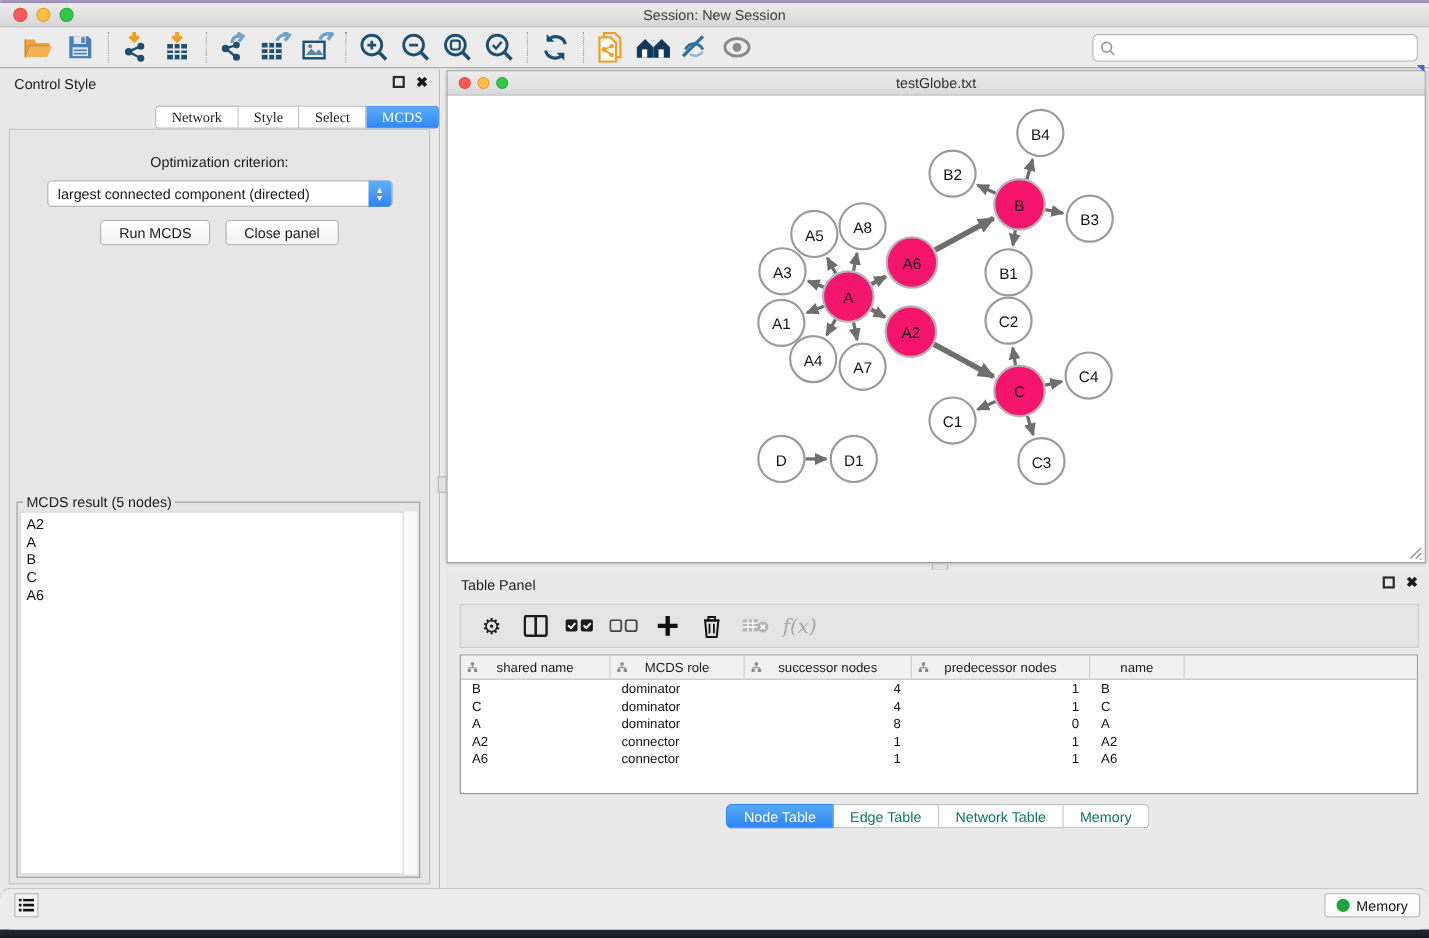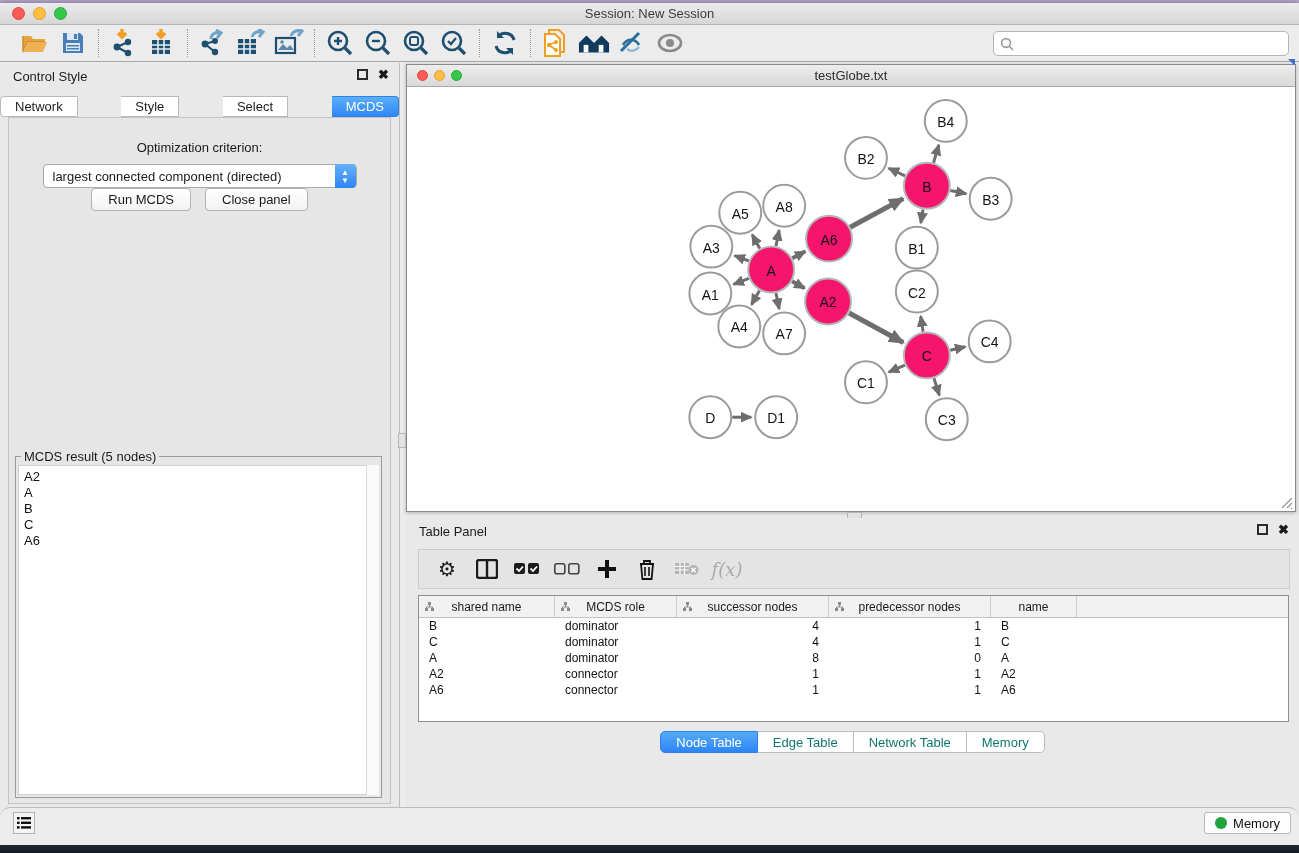--- a/index.html
+++ b/index.html
@@ -43,7 +43,7 @@
   .float-btn { width:11px; height:11px; border:2px solid #2b2b2b; background:transparent; }
   .close-btn { font-size:13px; font-weight:bold; color:#1a1a1a; line-height:11px; }
 
-  .cp-tabs { position:absolute; left:0; right:0; top:33px; display:flex; justify-content:space-between; }
+  .cp-tabs { position:absolute; left:0; right:0; top:33px; display:flex; justify-content:flex-end;font-family:Liberation Serif, serif; }
   .cp-tab { height:21px; line-height:20px; padding:0 14px; font-size:13px; background:#fff;
     border:1px solid #b9b9b9; border-left:none; color:#1c1c1c; }
   .cp-tab:first-child { border-left:1px solid #b9b9b9; border-radius:4px 0 0 4px; }

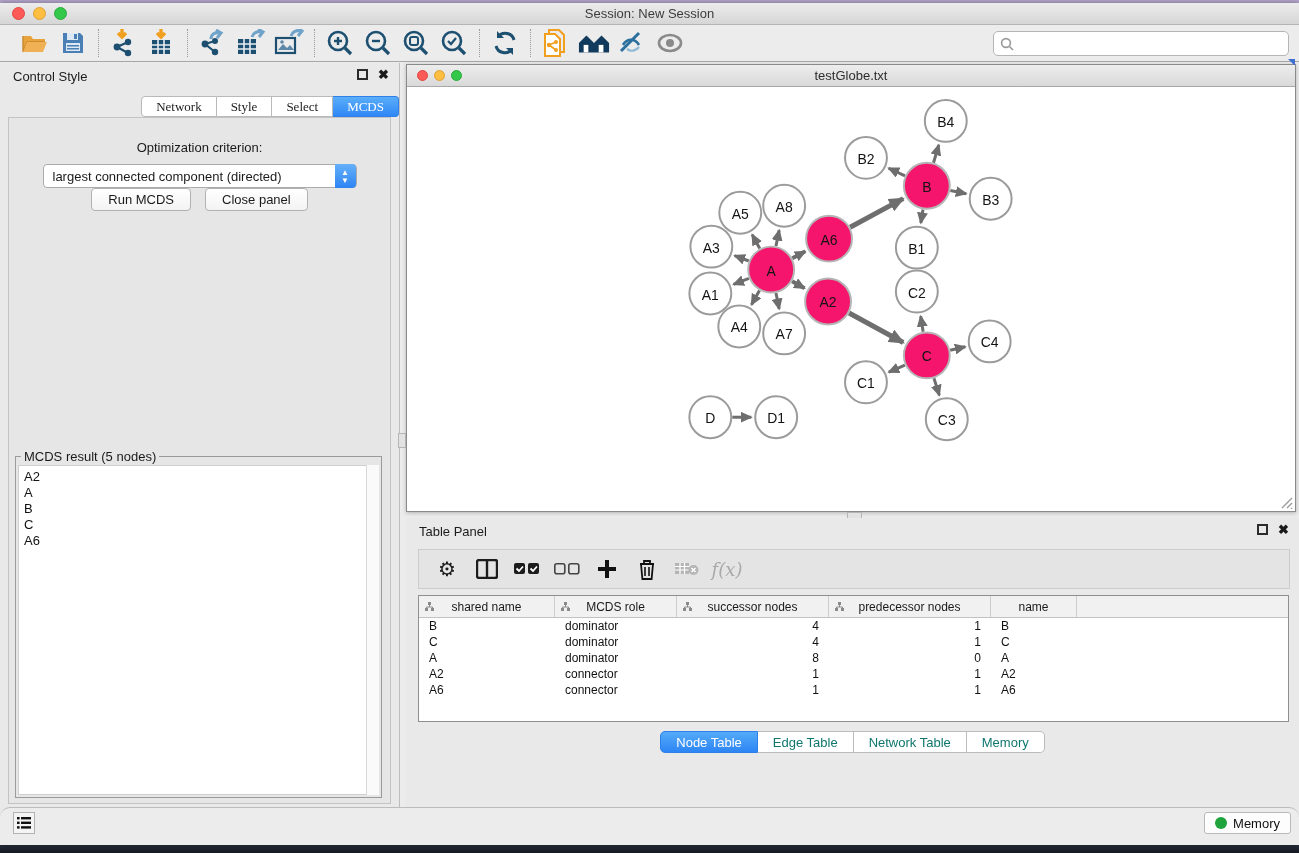--- a/index.html
+++ b/index.html
@@ -60,7 +60,7 @@
     background:linear-gradient(180deg,#64b1f9,#2d84f4); border-radius:0 4px 4px 0;
     display:flex; flex-direction:column; align-items:center; justify-content:center; gap:1px; }
   .combo .stepper span { color:#fff; font-size:8px; line-height:7px; }
-  .cp-buttons { display:flex; justify-content:center; gap:14px; }
+  .cp-buttons { display:flex; justify-content:center; gap:14px; margin-top:12px; }
   .btn { height:23px; padding:0 16px; background:linear-gradient(180deg,#ffffff,#f3f3f3);
     border:1px solid #b2b2b2; border-radius:4px; font-size:13px; color:#1a1a1a;
     font-family:"Liberation Sans",sans-serif; }

